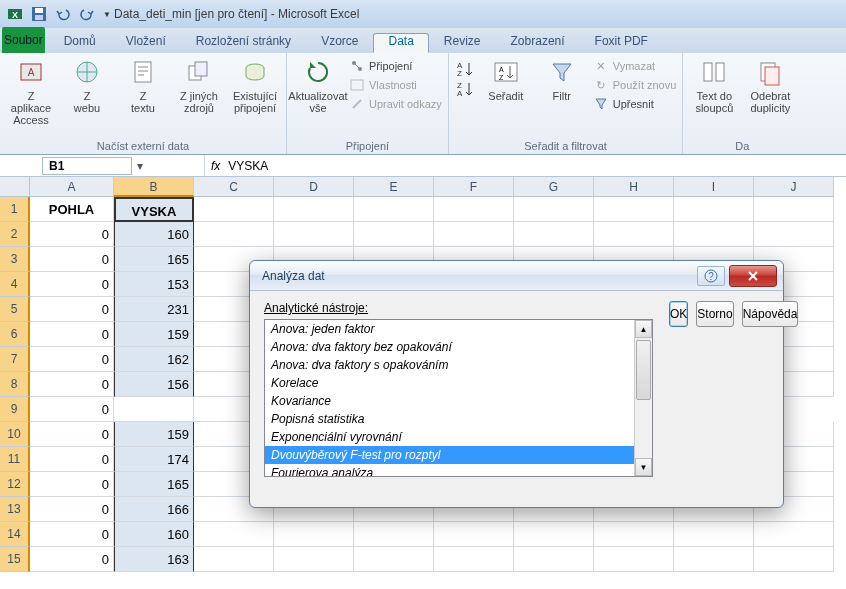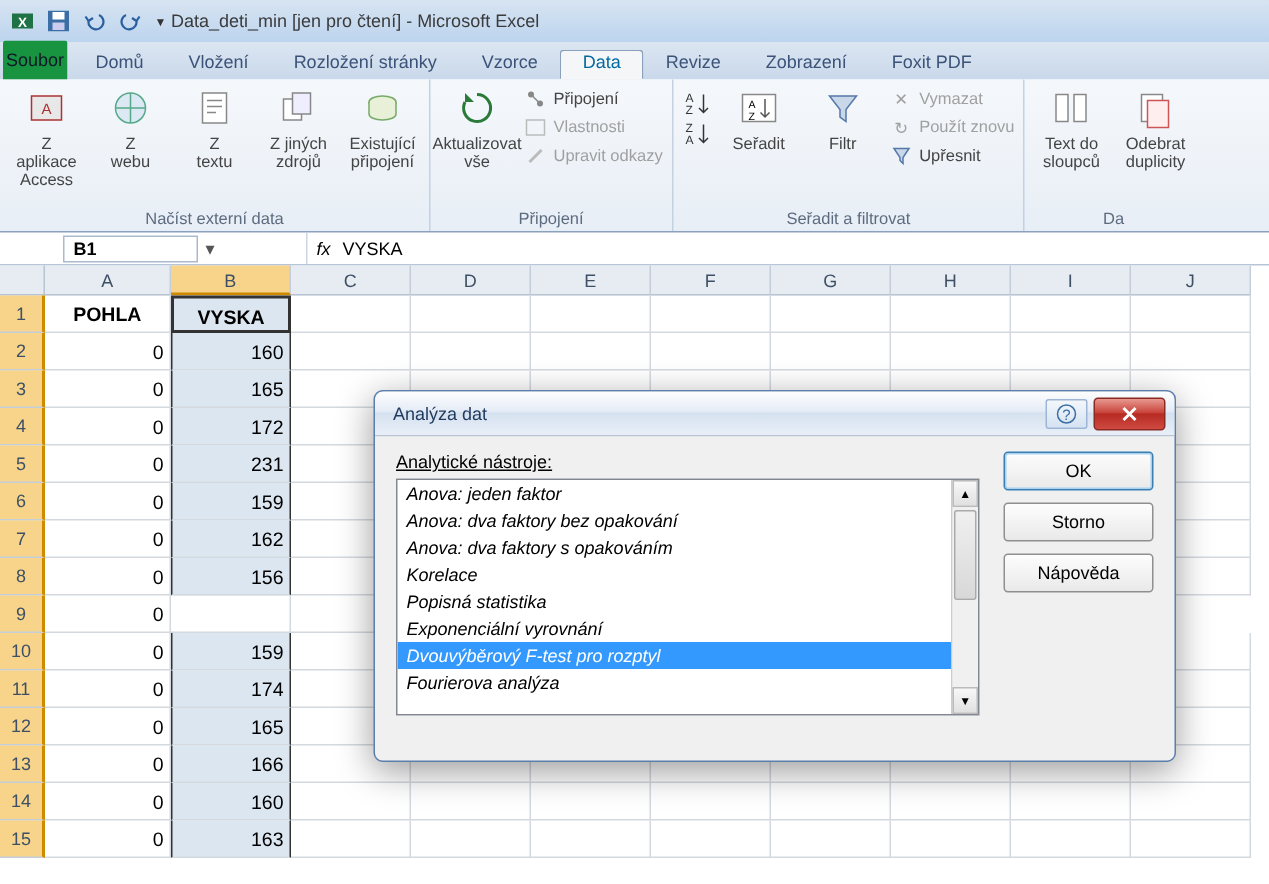--- a/index.html
+++ b/index.html
@@ -375,7 +375,7 @@
       <div class="row">
         <div class="row-h sel">4</div>
         <div class="cell cA">0</div>
-        <div class="cell cB sel-col">172</div>
+        <div class="cell cB sel-col">153</div>
         <div class="cell cC"></div>
         <div class="cell cD"></div>
         <div class="cell cE"></div>

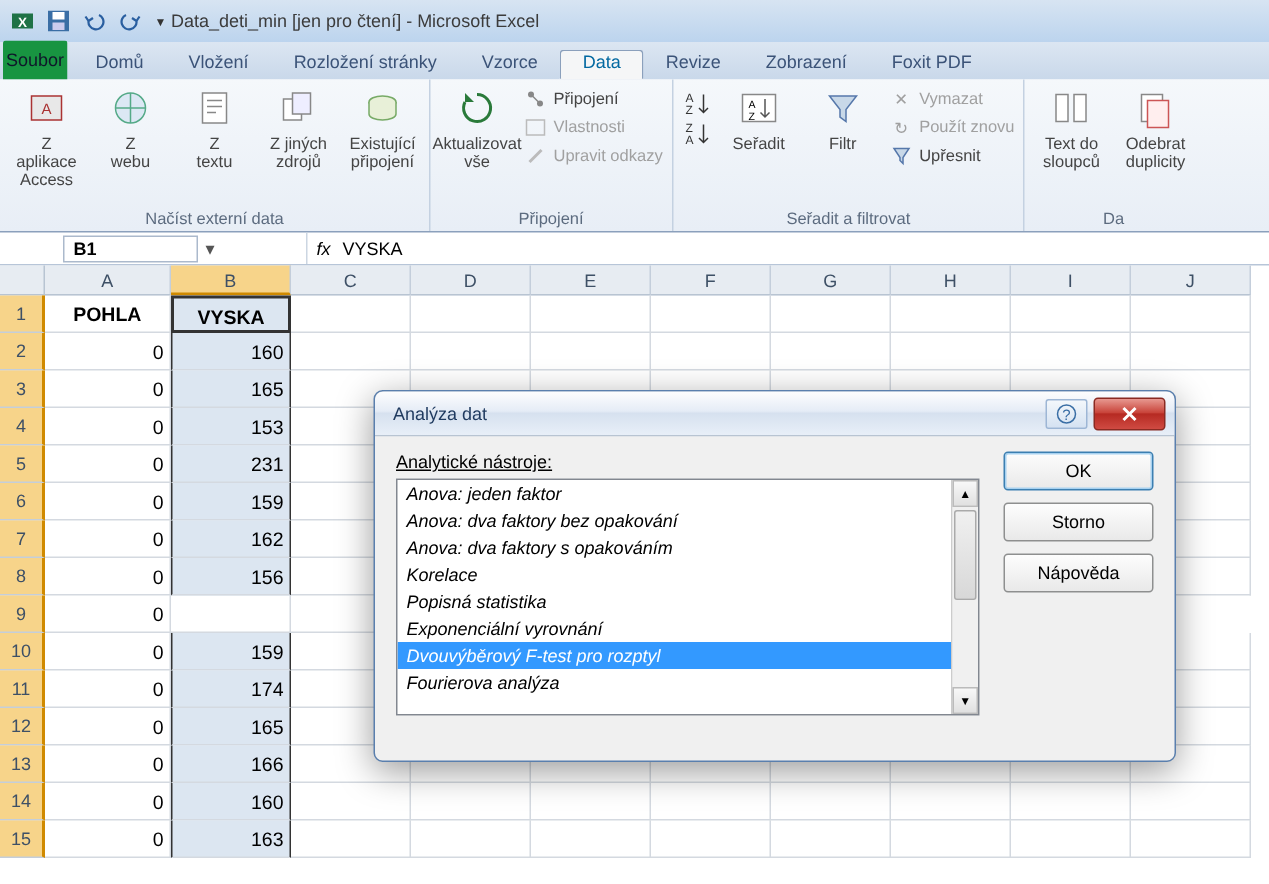--- a/index.html
+++ b/index.html
@@ -71,7 +71,7 @@
 .scroll-btn { height: 18px; background: linear-gradient(#f8f8f8,#e0e0e0); border: 1px solid #bbb; display: flex; align-items: center; justify-content: center; font-size: 8px; }
 .scroll-track { flex: 1; background: #f0f0f0; position: relative; }
 .scroll-thumb { position: absolute; top: 2px; left: 1px; right: 1px; height: 60px; background: linear-gradient(#f0f0f0,#d8d8d8); border: 1px solid #aaa; border-radius: 2px; }
-.dlg-right { width: 100px; display: flex; flex-direction: column; gap: 8px; }
+.dlg-right { width: 100px; display: flex; flex-direction: row; gap: 8px; }
 .dlg-btn { height: 26px; background: linear-gradient(#fdfdfd,#e9e9e9); border: 1px solid #8e8f8f; border-radius: 3px; font-size: 12px; cursor: default; }
 .dlg-btn.default { border: 1px solid #3c7fb1; box-shadow: 0 0 0 1px #a7d1f0 inset; }
 </style>

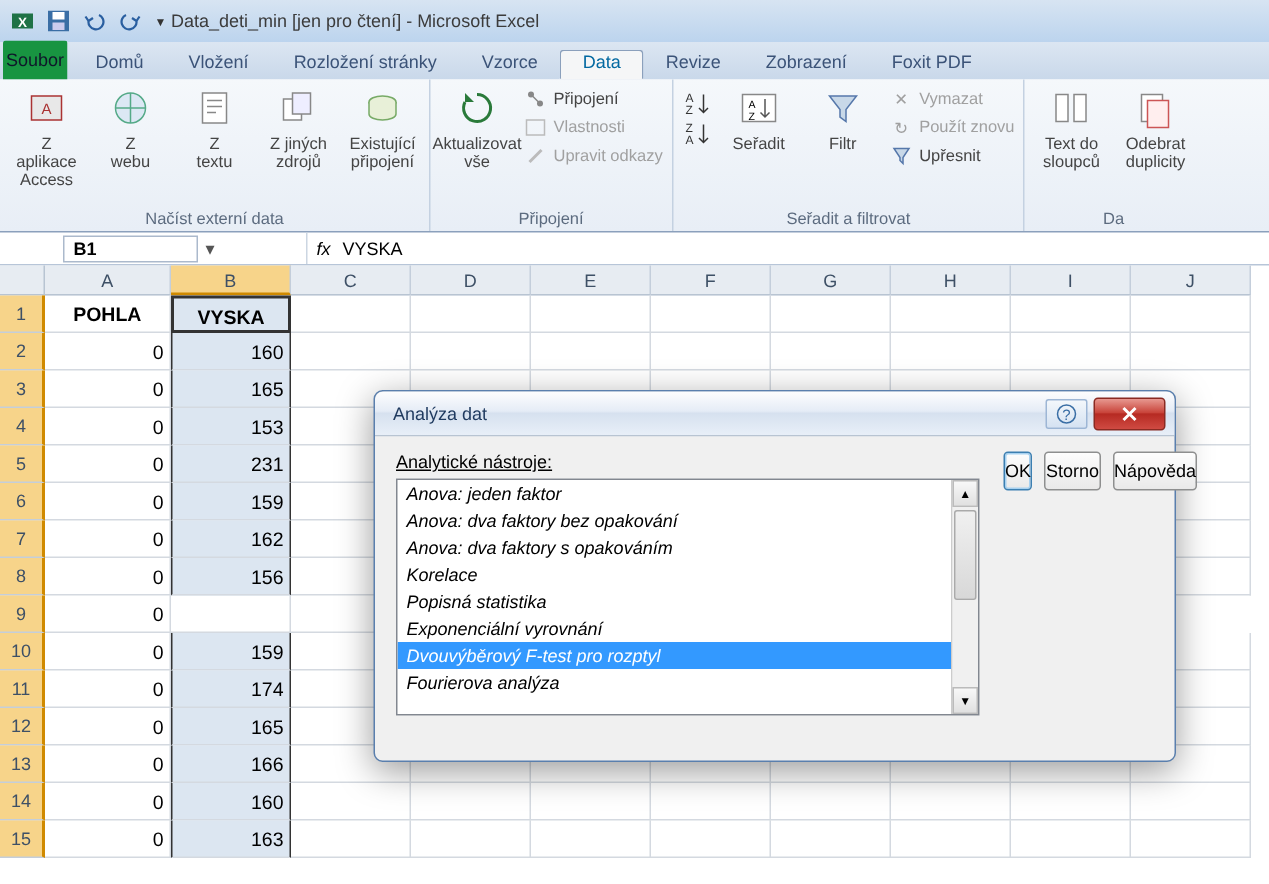--- a/index.html
+++ b/index.html
@@ -554,6 +554,7 @@
             <div>Anova: dva faktory bez opakování</div>
             <div>Anova: dva faktory s opakováním</div>
             <div>Korelace</div>
+            <div>Kovariance</div>
             <div>Popisná statistika</div>
             <div>Exponenciální vyrovnání</div>
             <div class="sel">Dvouvýběrový F-test pro rozptyl</div>

